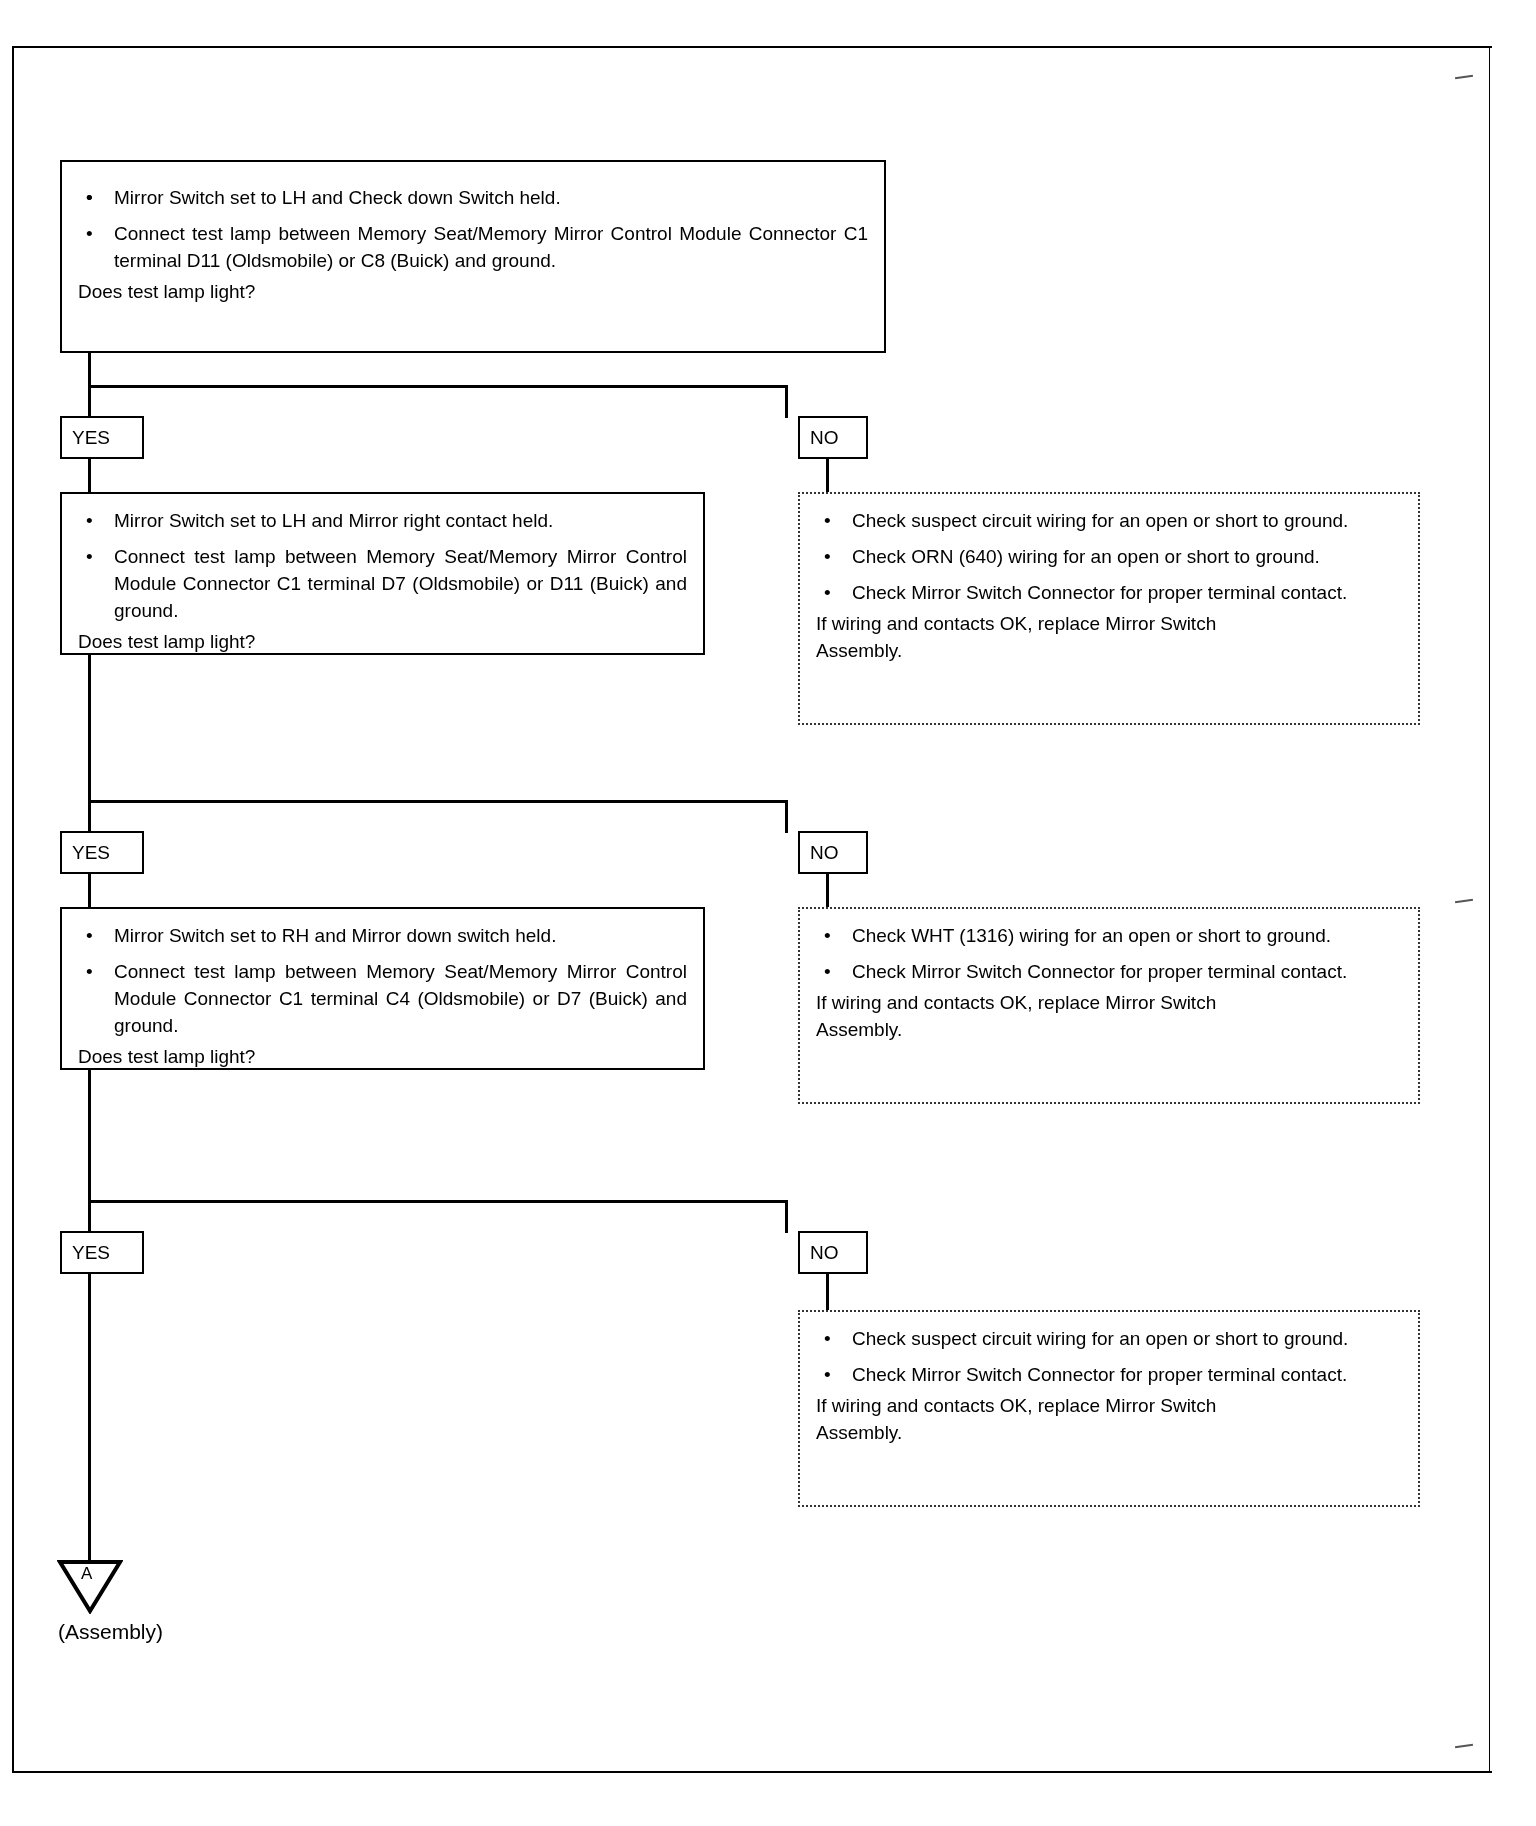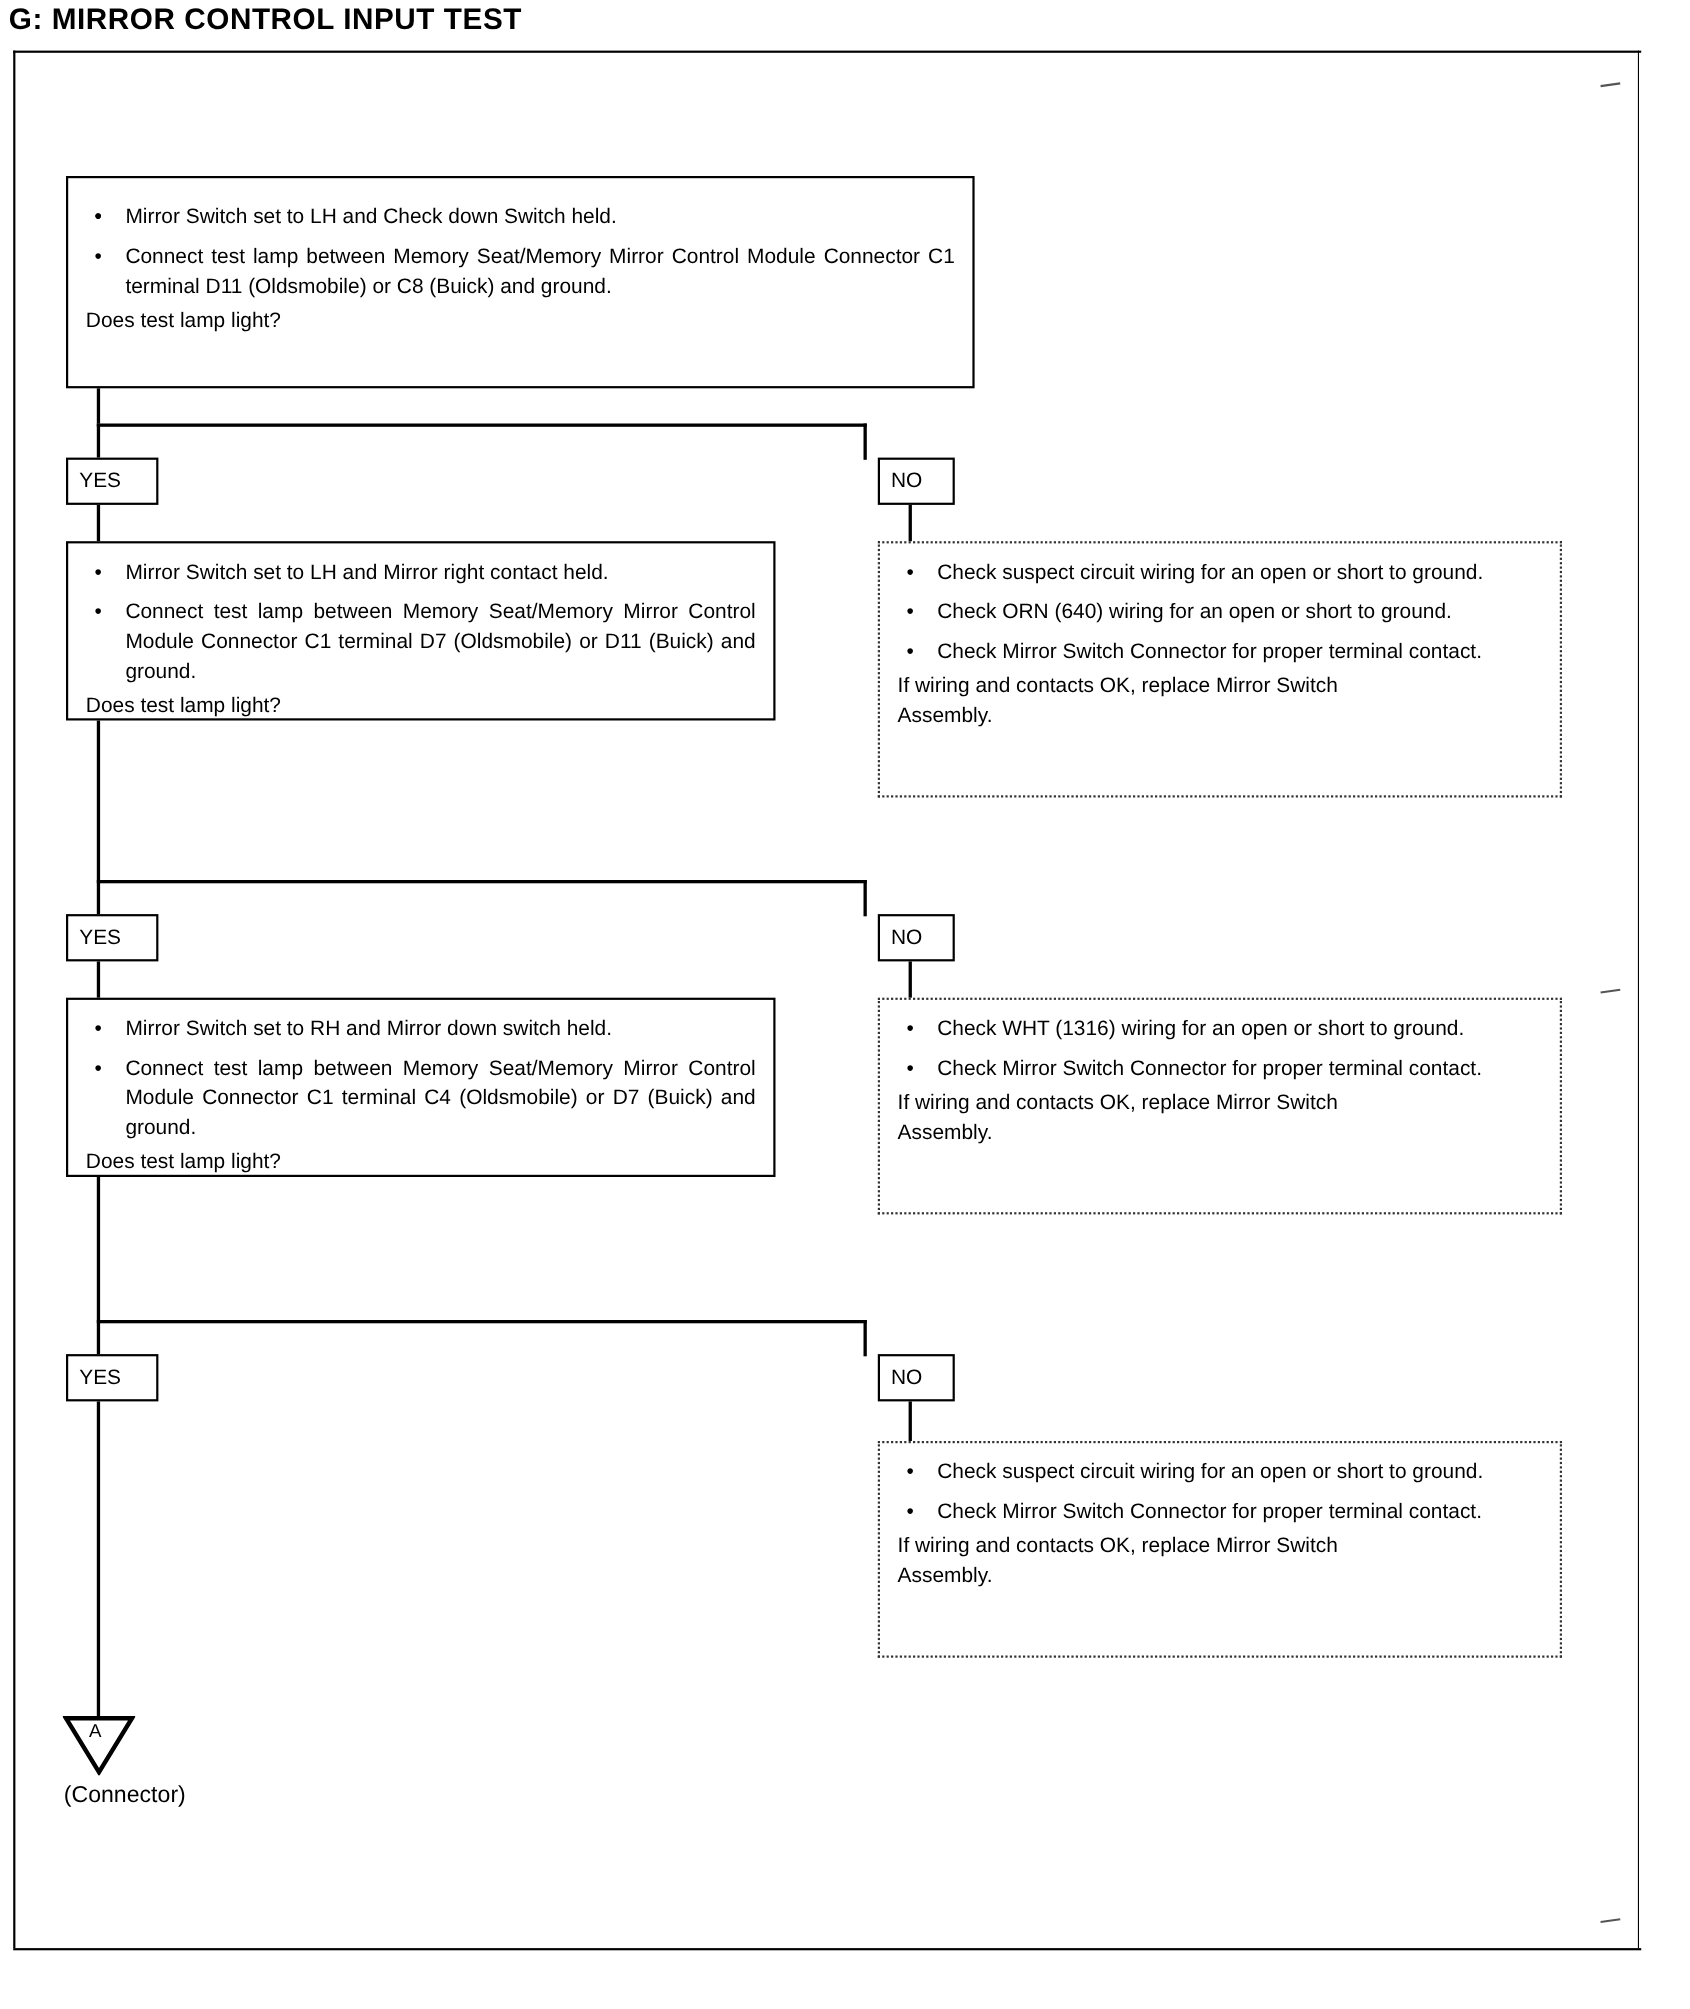--- a/index.html
+++ b/index.html
@@ -161,7 +161,6 @@
 
 <div id="page">
 
-  <div class="page-title">G:  MIRROR CONTROL INPUT TEST</div>
 
   <div class="frame-top"></div>
   <div class="frame-left"></div>

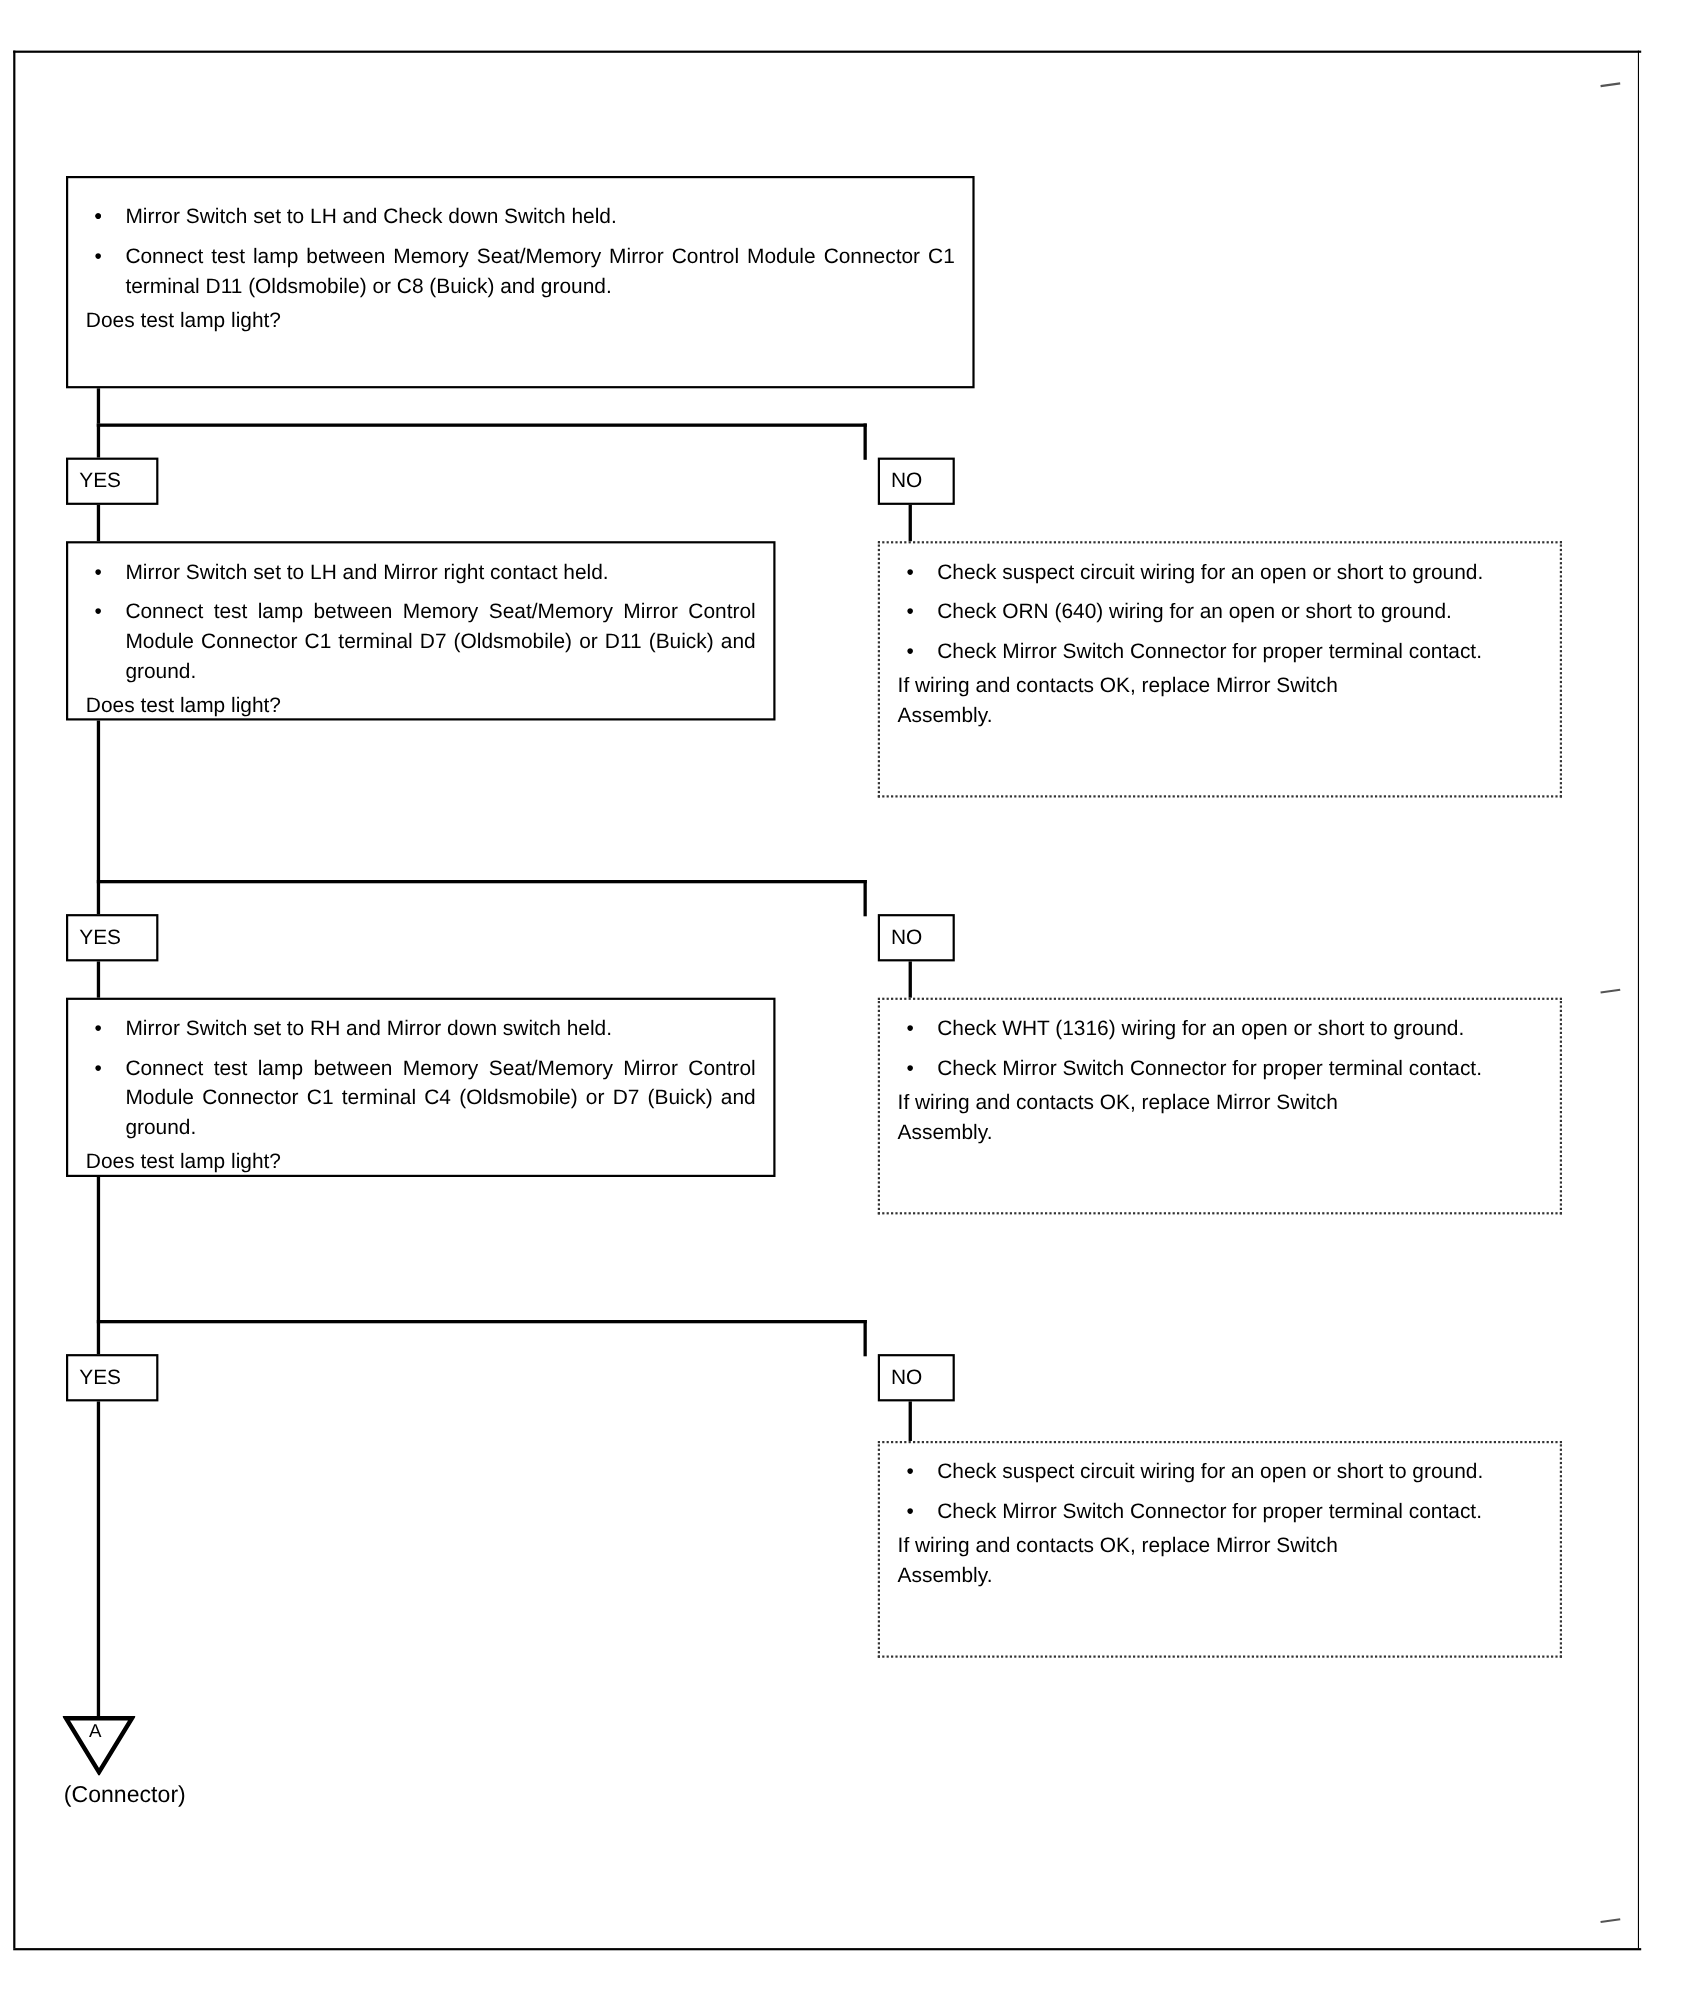--- a/index.html
+++ b/index.html
@@ -320,7 +320,7 @@
     <span class="tri-label">A</span>
   </div>
 
-  <div class="continued" style="left:58px; top:1620px;">(Connector)</div>
+  <div class="continued" style="left:58px; top:1620px;">(Assembly)</div>
 
 </div>
 

